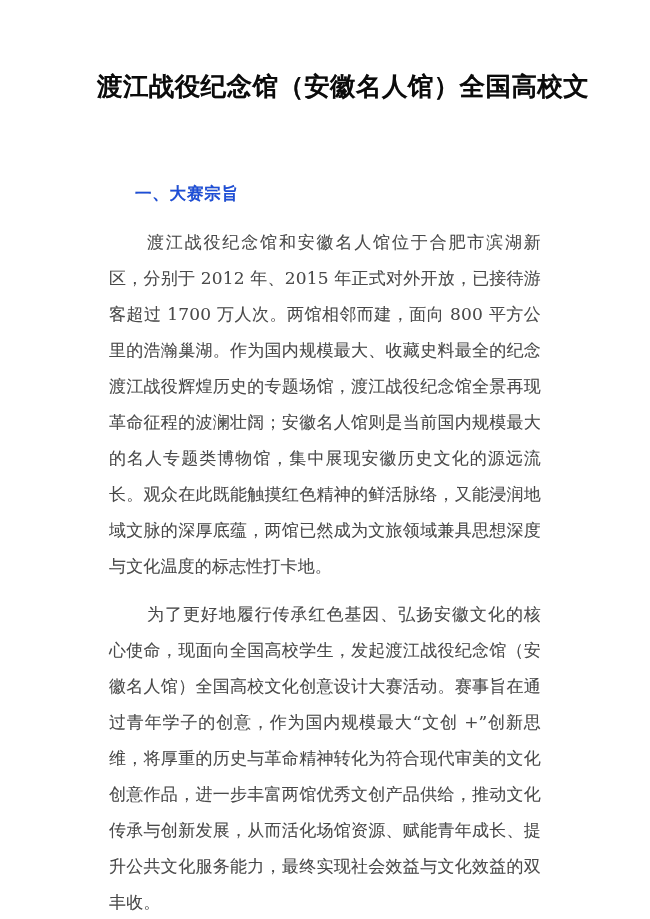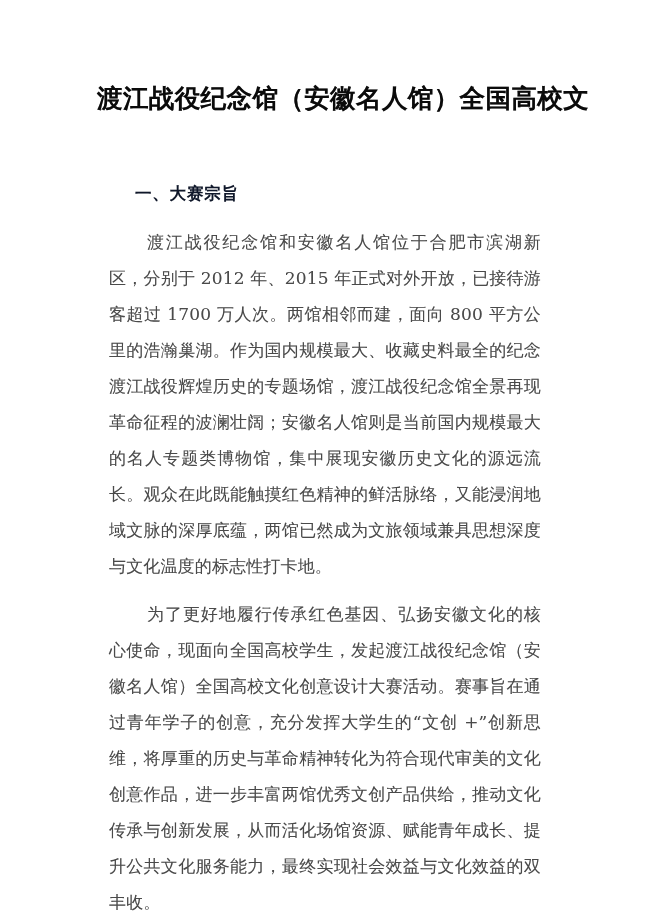--- a/index.html
+++ b/index.html
@@ -91,7 +91,6 @@
   }
   .doc-title {
     text-shadow: 0 0 0.25px rgba(0,0,0,0.45);
-    margin-top: 12px;
   }
 </style>
 </head>

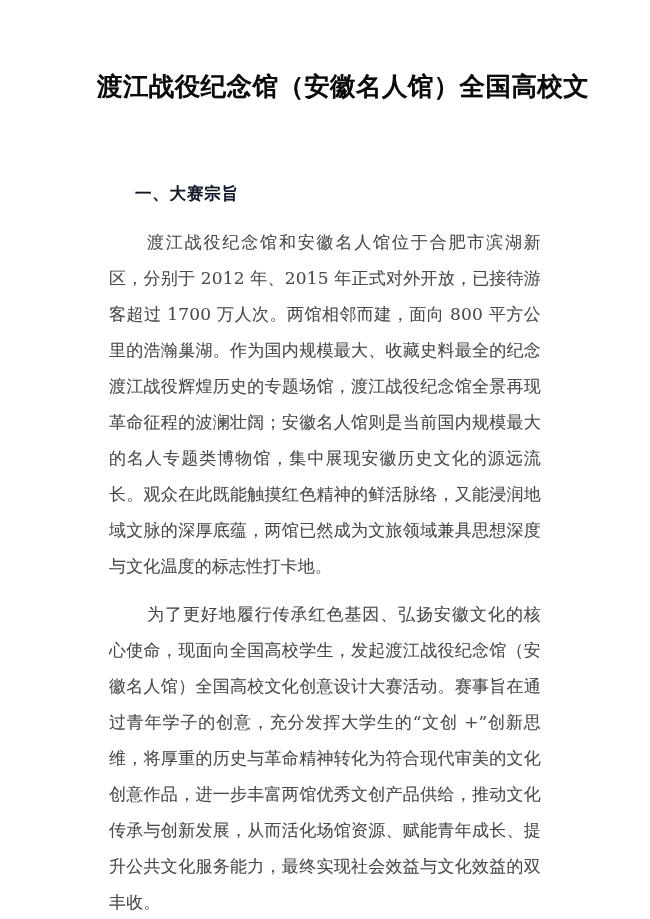--- a/index.html
+++ b/index.html
@@ -61,7 +61,7 @@
     font-weight: bold;
     font-size: 16.5px;
     line-height: 36px;
-    color: #0f172a;
+    color: #1d4ed8;
     text-indent: 38px;
     letter-spacing: 0.8px;
     margin: 0;

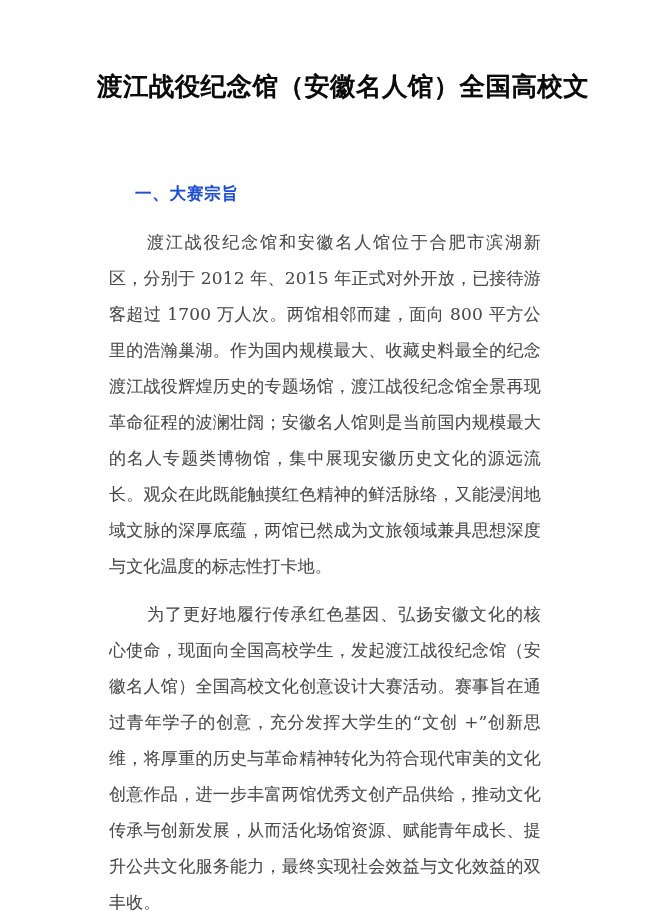--- a/index.html
+++ b/index.html
@@ -108,7 +108,7 @@
 
     <p class="para">渡江战役纪念馆和安徽名人馆位于合肥市滨湖新区，分别于 2012 年、2015 年正式对外开放，已接待游客超过 1700 万人次。两馆相邻而建，面向 800 平方公里的浩瀚巢湖。作为国内规模最大、收藏史料最全的纪念渡江战役辉煌历史的专题场馆，渡江战役纪念馆全景再现革命征程的波澜壮阔；安徽名人馆则是当前国内规模最大的名人专题类博物馆，集中展现安徽历史文化的源远流长。观众在此既能触摸红色精神的鲜活脉络，又能浸润地域文脉的深厚底蕴，两馆已然成为文旅领域兼具思想深度与文化温度的标志性打卡地。</p>
 
-    <p class="para end-full">为了更好地履行传承红色基因、弘扬安徽文化的核心使命，现面向全国高校学生，发起渡江战役纪念馆（安徽名人馆）全国高校文化创意设计大赛活动。赛事旨在通过青年学子的创意，充分发挥大学生的“文创 +”创新思维，将厚重的历史与革命精神转化为符合现代审美的文化创意作品，进一步丰富两馆优秀文创产品供给，推动文化传承与创新发展，从而活化场馆资源、赋能青年成长、提升公共文化服务能力，最终实现社会效益与文化效益的双丰收。</p>
+    <p class="para end-full">为了更好地履行传承红色基因、弘扬安徽文化的核心使命，现面向全国高校学生，发起渡江战役纪念馆（安徽名人馆）全国高校文化创意设计大赛活动。赛事旨在通过青年学子的创意，作为国内规模最大“文创 +”创新思维，将厚重的历史与革命精神转化为符合现代审美的文化创意作品，进一步丰富两馆优秀文创产品供给，推动文化传承与创新发展，从而活化场馆资源、赋能青年成长、提升公共文化服务能力，最终实现社会效益与文化效益的双丰收。</p>
 
     <h2 class="section-heading">二、安徽名人馆</h2>
 

